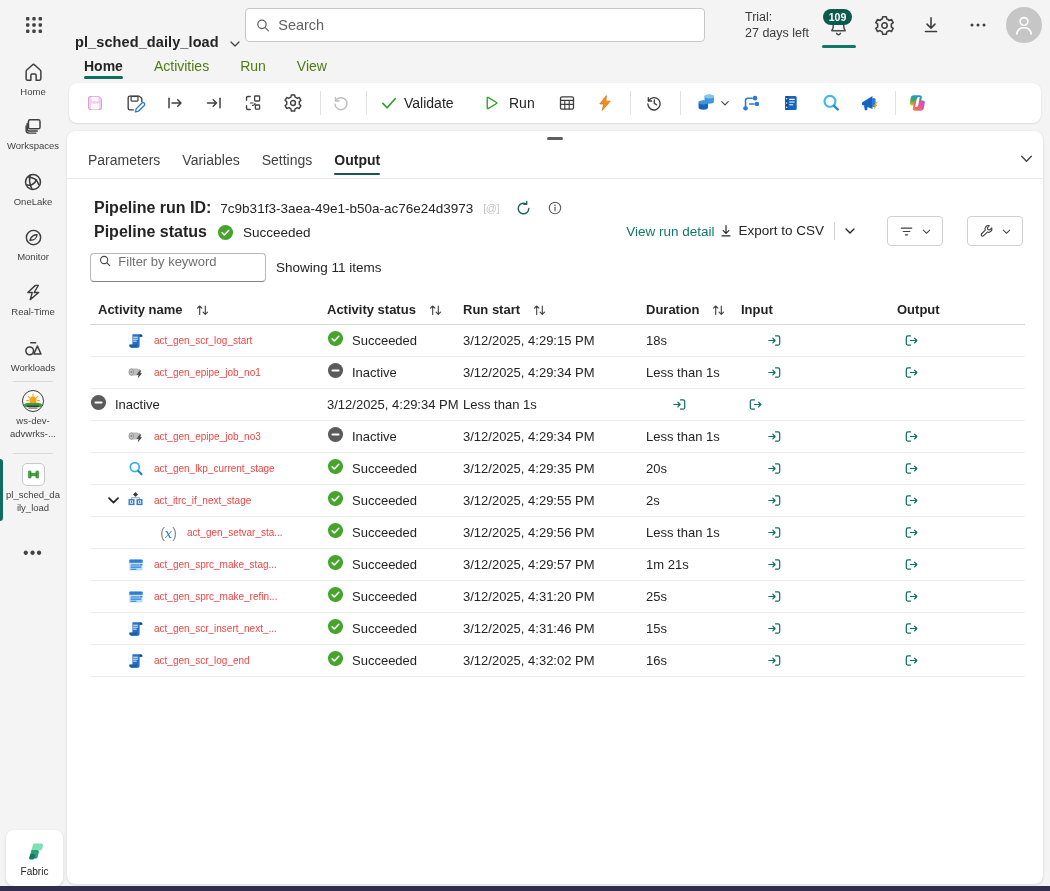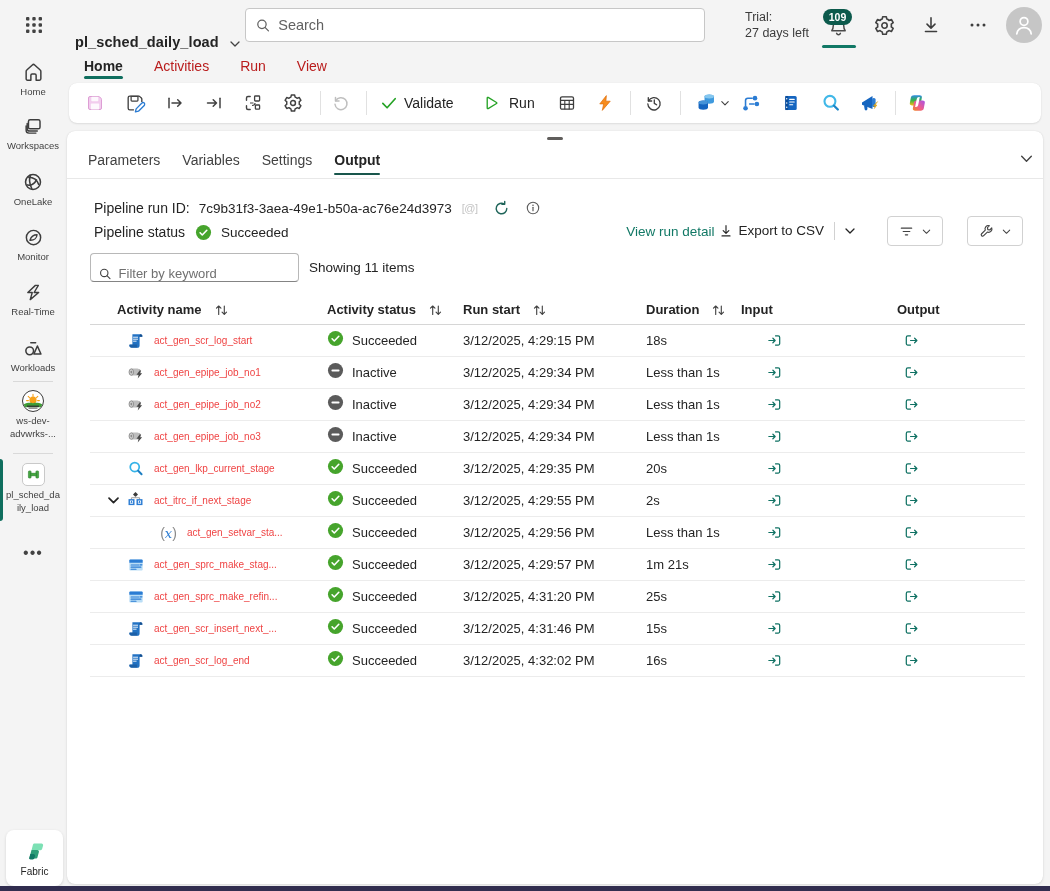--- a/index.html
+++ b/index.html
@@ -41,7 +41,7 @@
 
   
   #ribbon-tabs { position:absolute; left:66px; top:50px; height:33px; display:flex; }
-  .rtab { position:relative; font-size:14px; color:#b91c1c; padding:8px 0 0 0; margin-right:0; cursor:pointer; }
+  .rtab { position:relative; font-size:14px; color:#4d7c0f; padding:8px 0 0 0; margin-right:0; cursor:pointer; }
   .rtab .ul { display:none; }
   .rtab.active { color:#242424; font-weight:700; }
   .rtab.active .ul { display:block; position:absolute; left:0; right:0; bottom:4px; height:3px; border-radius:2px; background:#0f6e5e; }

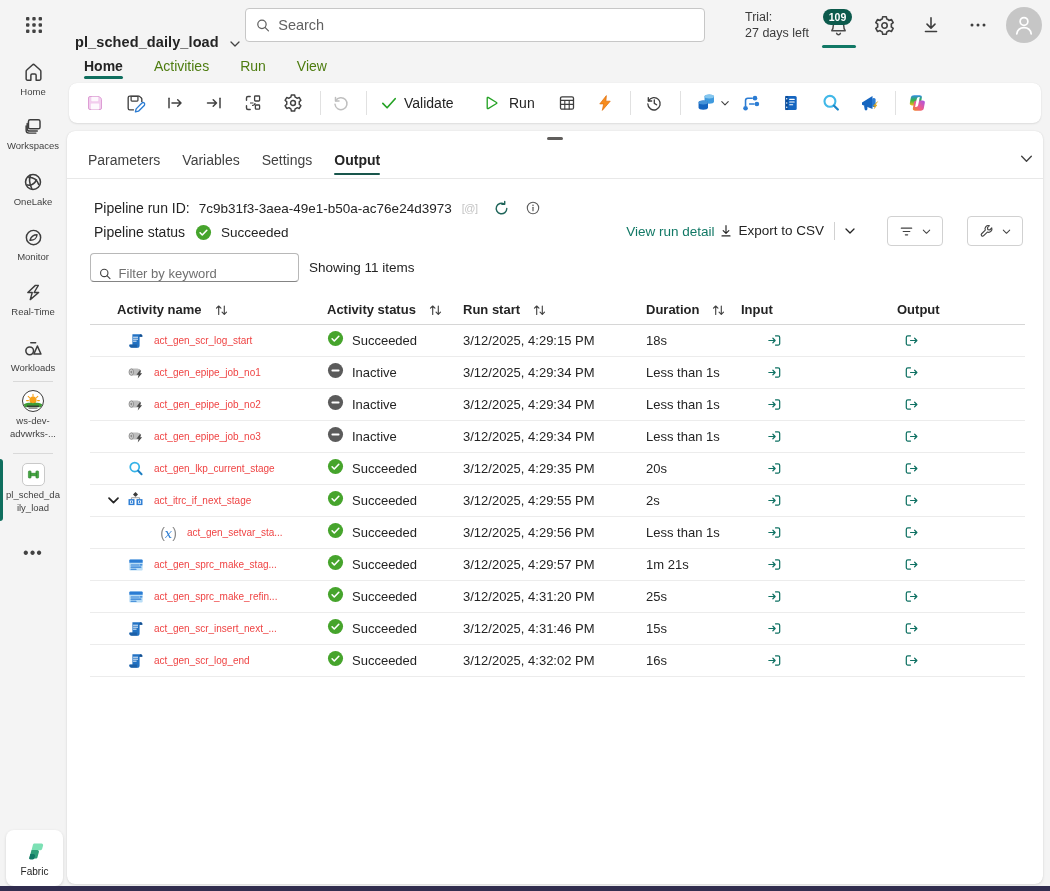--- a/index.html
+++ b/index.html
@@ -67,7 +67,7 @@
 
   #meta { position:absolute; left:27px; top:65px; }
   .meta-row { display:flex; align-items:center; height:24px; }
-  .meta-label { font-size:14px; font-weight:400; color:#242424; }
+  .meta-label { font-size:16px; font-weight:700; color:#242424; }
   #run-id-value { font-size:13.5px; color:#242424; margin-left:9px; }
   #copy-ghost { margin-left:10px; font-size:11px; color:#c4c4c4; letter-spacing:-0.5px; cursor:pointer; }
   .meta-iconbtn { margin-left:16px; display:flex; align-items:center; cursor:pointer; }

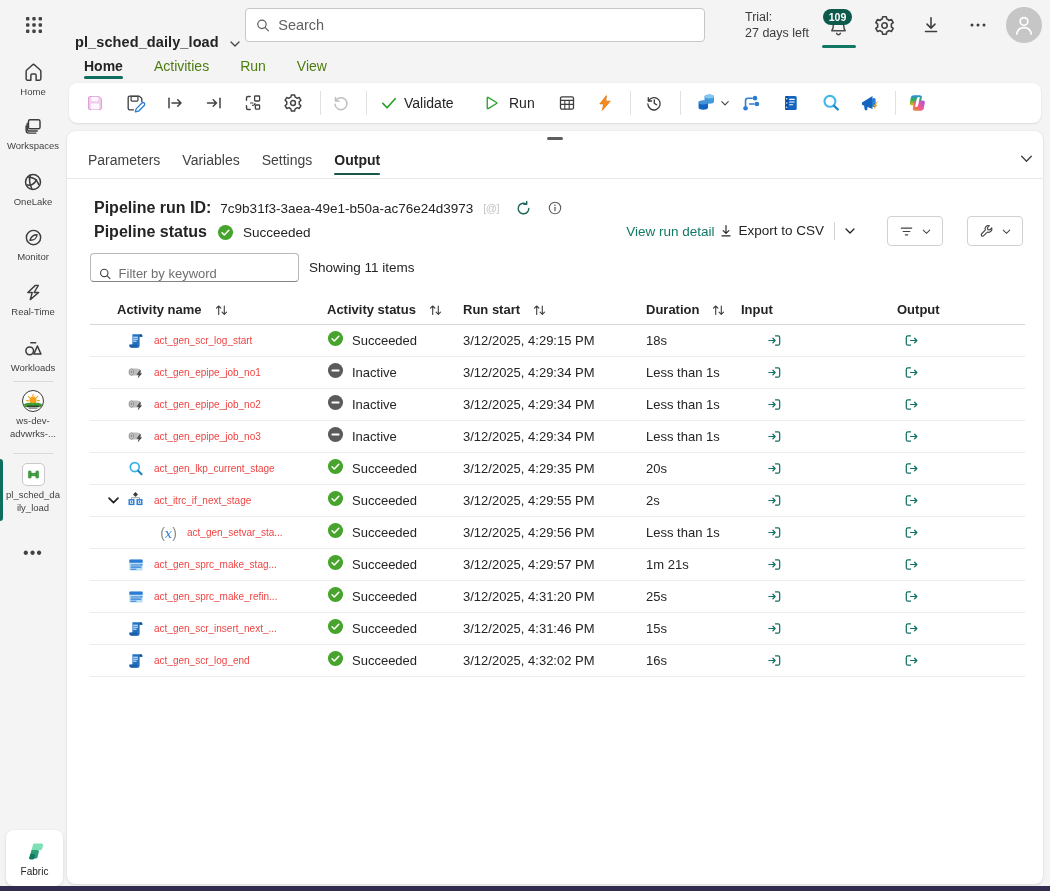--- a/index.html
+++ b/index.html
@@ -84,7 +84,7 @@
   #settings-btn { margin-left:24px; }
 
   #filter-row { position:absolute; left:23px; top:122px; display:flex; align-items:center; }
-  #filter-box { width:209px; height:29px; border:1px solid #b8b8b8; border-bottom-color:#848484; border-radius:4px; background:#fff; display:flex; align-items:flex-end; padding:0 8px; gap:7px; }
+  #filter-box { width:176px; height:29px; border:1px solid #b8b8b8; border-bottom-color:#848484; border-radius:4px; background:#fff; display:flex; align-items:flex-start; padding:0 8px; gap:7px; }
   #filter-box input { border:none; outline:none; font-family:inherit; font-size:13px; color:#242424; width:100%; background:transparent; }
   #filter-box input::placeholder { color:#707070; }
   #showing { font-size:13.5px; color:#242424; margin-left:10px; }

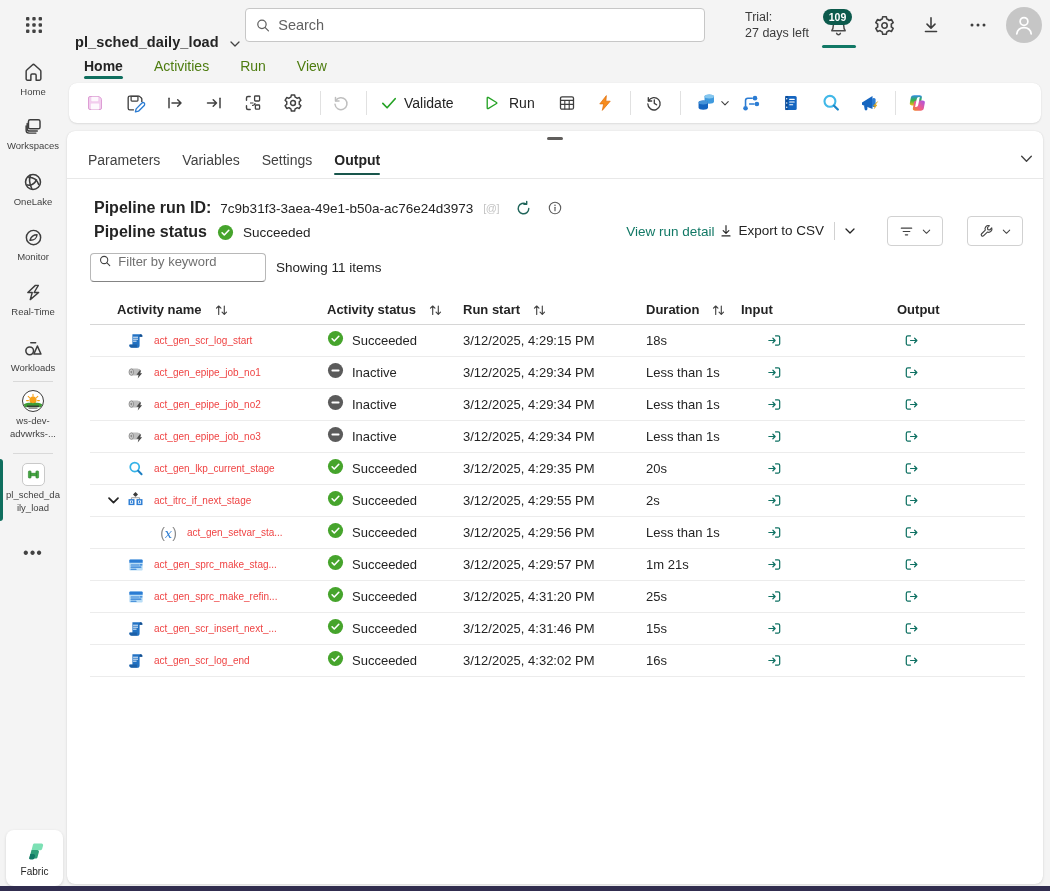--- a/index.html
+++ b/index.html
@@ -94,7 +94,7 @@
   .tgrid { display:grid; grid-template-columns:237px 136px 183px 95px 156px 128px; align-items:center; }
   #thead { height:30px; border-bottom:1px solid #d6d6d6; }
   .th { display:flex; align-items:center; gap:12px; font-size:13px; font-weight:700; color:#242424; }
-  .th:first-child { padding-left:8px;margin-left:19px; }
+  .th:first-child { padding-left:8px; }
   .th .sort { display:flex; align-items:center; cursor:pointer; }
   .trow { height:32px; border-bottom:1px solid #ececec; }
   .cell-name { display:flex; align-items:center; height:100%; }

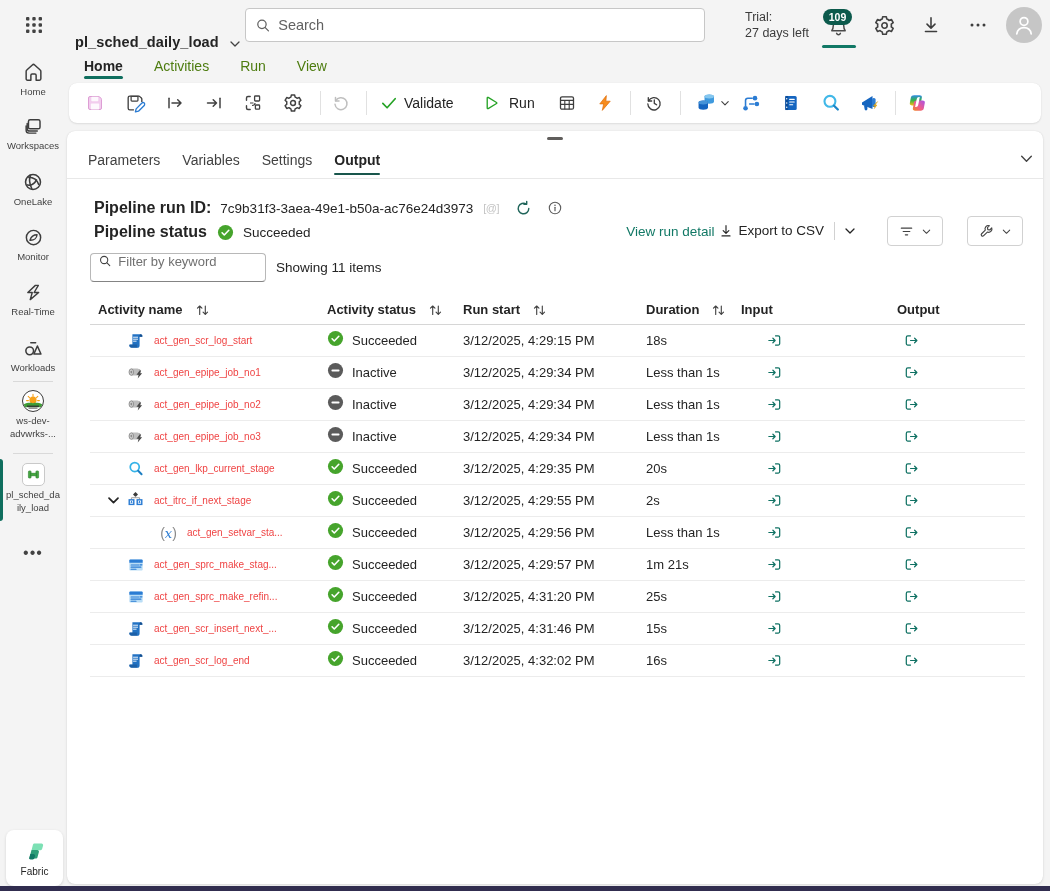--- a/index.html
+++ b/index.html
@@ -659,19 +659,6 @@
   </div>
 
   <div class="trow tgrid">
-    <div class="cell-name">
-      <span class="chev-slot"></span>
-      <span class="act-icon">
-              <svg width="18" height="18" viewBox="0 0 20 20">
-                <path d="M4.8 5.4h7a3.6 3.6 0 0 1 0 7.2h-7z" fill="#a9a9a9"></path>
-                <path d="M5 5.4h6.8a3.6 3.6 0 0 1 2 .7l-2.2 6.5h-6.6z" fill="#bdbdbd"></path>
-                <ellipse cx="4.8" cy="9" rx="2.5" ry="3.6" fill="#cfcfcf" stroke="#8a8a8a" stroke-width="1"></ellipse>
-                <ellipse cx="4.8" cy="9" rx="1" ry="1.5" fill="#8a8a8a"></ellipse>
-                <path d="M14.2 7.3 10.5 12h2.4l-1 4.2 4.9-5.9h-2.6l1.5-3z" fill="#474747"></path>
-              </svg>
-            </span>
-      <span class="row-name">act_gen_epipe_job_no2</span>
-    </div>
     <div class="cell-status">
       <span class="sicon"><svg width="17" height="17" viewBox="0 0 18 18">
                 <circle cx="9" cy="9" r="8" fill="#5b5b5b"></circle>

